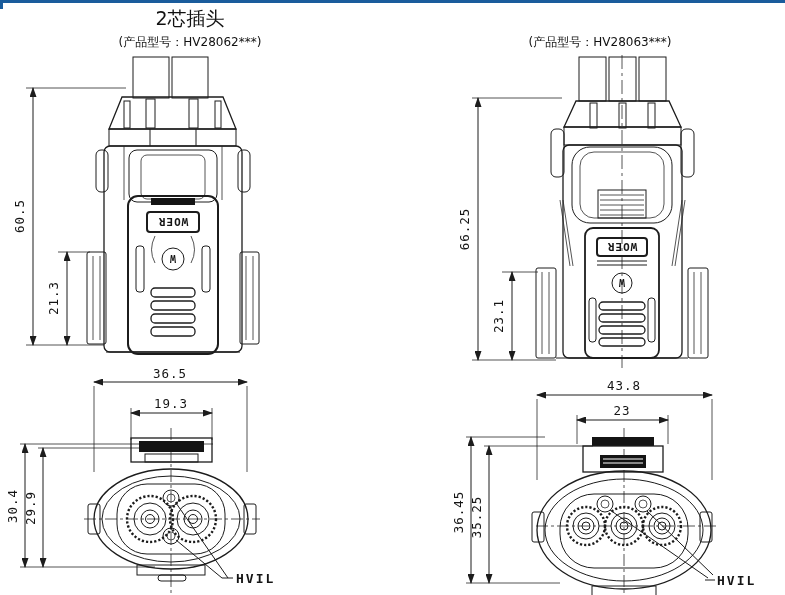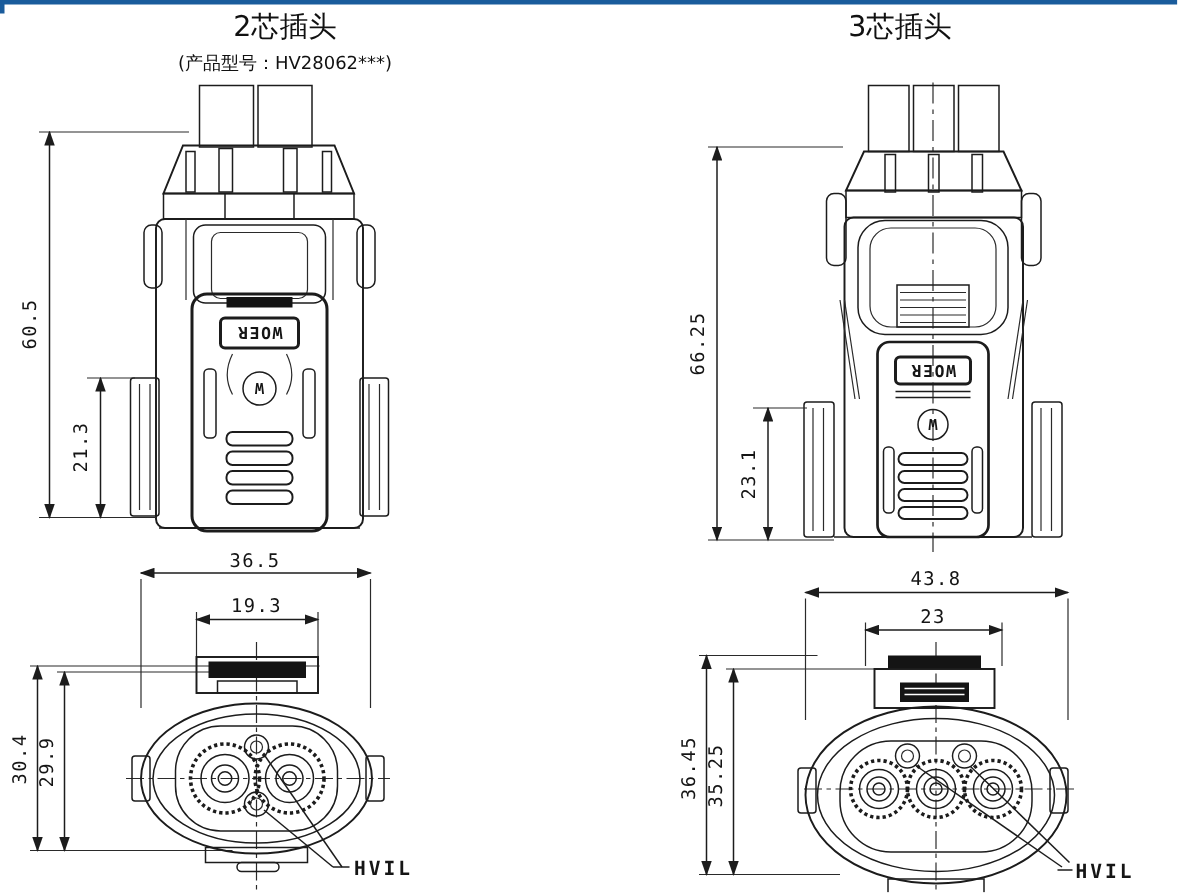--- a/index.html
+++ b/index.html
@@ -31,7 +31,6 @@
 
   <div class="title" style="left:40px;top:6px">2芯插头</div>
   <div class="subtitle" style="left:30px;top:31px">(产品型号：HV28062***)</div>
-  <div class="title" style="left:450px;top:6px">3芯插头</div>
 
   <svg width="785" height="595" viewBox="0 0 785 595">
     <defs>

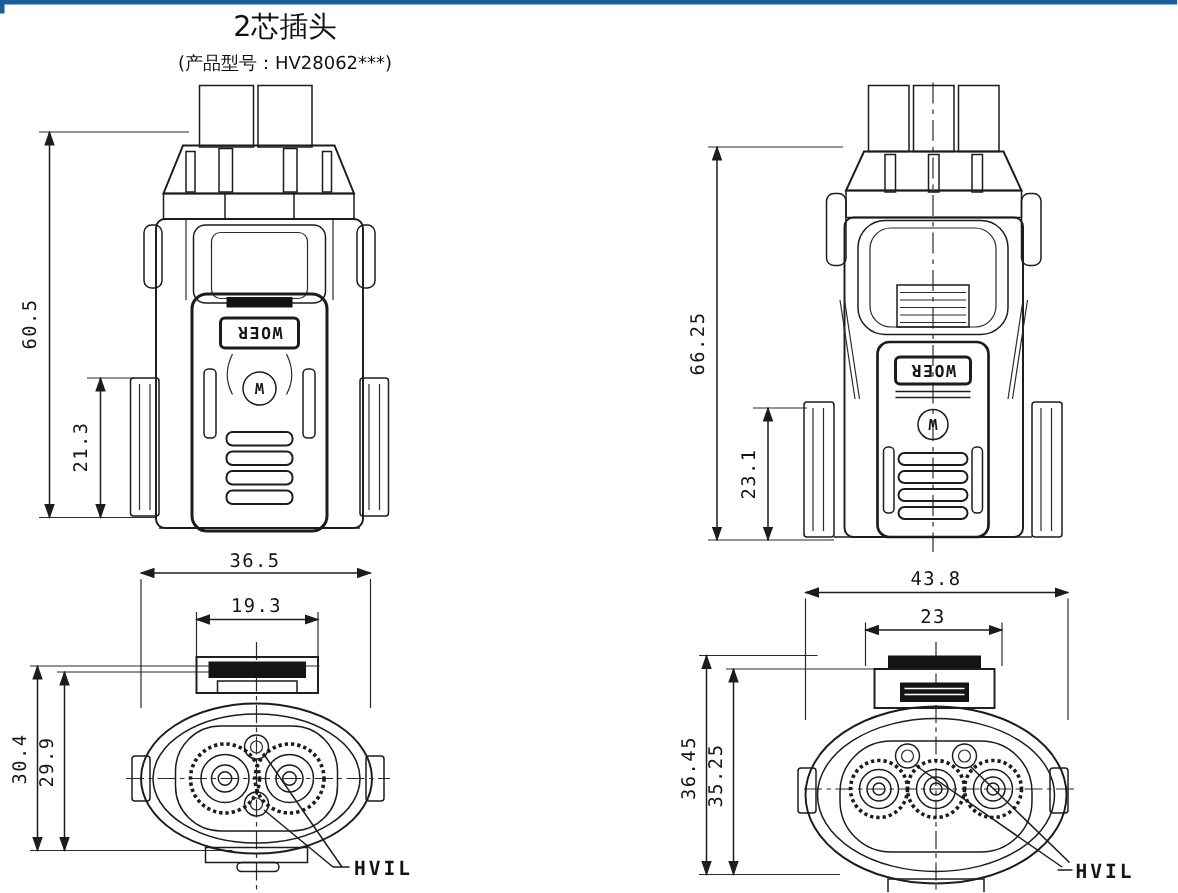--- a/index.html
+++ b/index.html
@@ -31,6 +31,7 @@
 
   <div class="title" style="left:40px;top:6px">2芯插头</div>
   <div class="subtitle" style="left:30px;top:31px">(产品型号：HV28062***)</div>
+  <div class="subtitle" style="left:440px;top:31px">(产品型号：HV28063***)</div>
 
   <svg width="785" height="595" viewBox="0 0 785 595">
     <defs>

